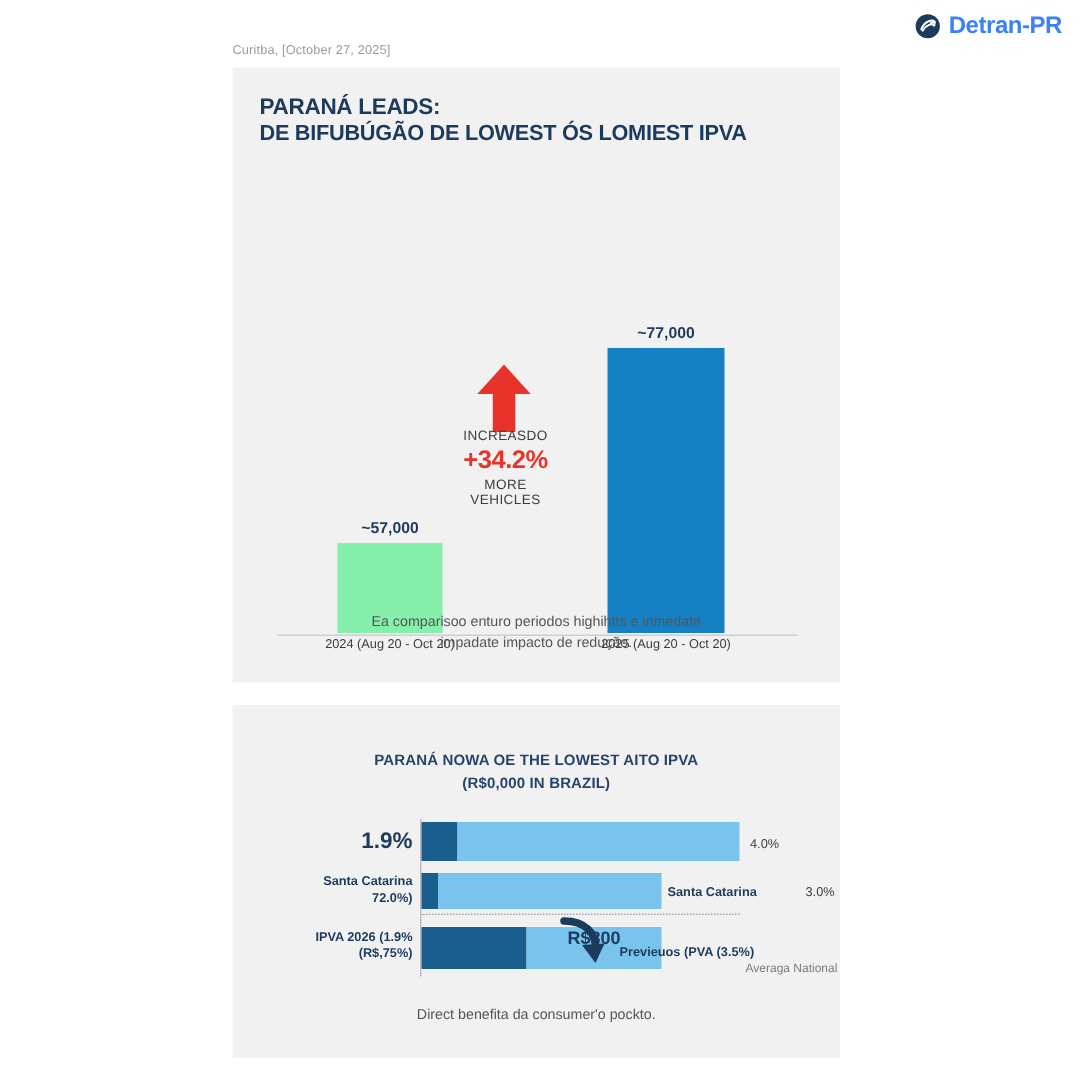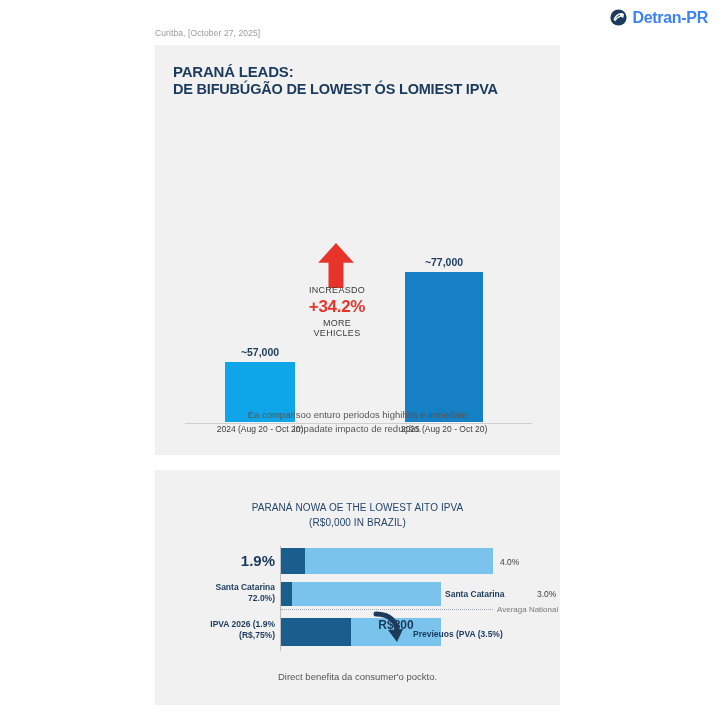--- a/index.html
+++ b/index.html
@@ -166,7 +166,7 @@
       </div>
 
       <div class="vbar-group" id="vbar-2025" style="height:150px;">
-        <div class="vbar" style="height:150px;background:#1580c4;">
+        <div class="vbar" style="height:190px;background:#1580c4;">
           <div class="vbar-val">~77,000</div>
         </div>
         <div class="vbar-cat">2025 (Aug 20 - Oct 20)</div>

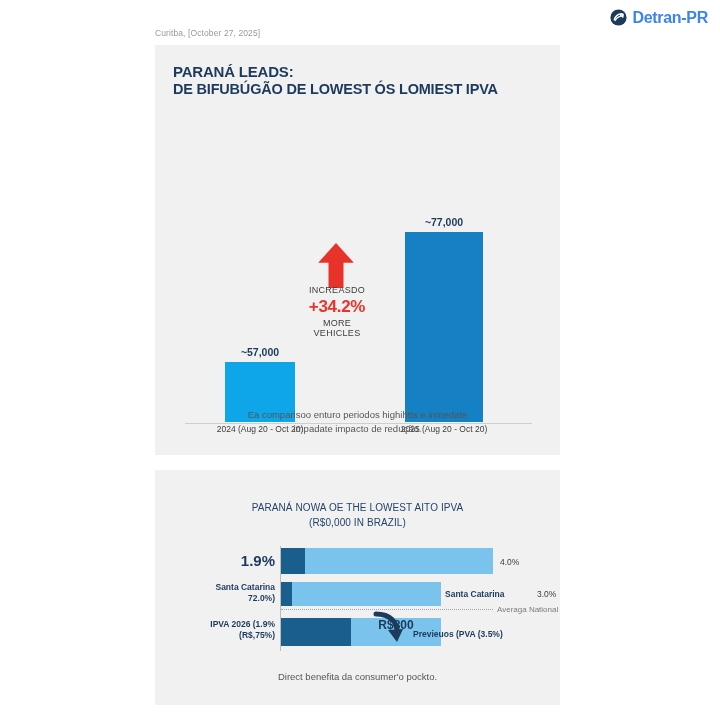--- a/index.html
+++ b/index.html
@@ -159,7 +159,7 @@
       <div class="axis-line"></div>
 
       <div class="vbar-group" id="vbar-2024" style="height:60px;">
-        <div class="vbar" style="height:60px;background:#0ea5e9;">
+        <div class="vbar" style="height:60px;background:#86efac;">
           <div class="vbar-val">~57,000</div>
         </div>
         <div class="vbar-cat">2024 (Aug 20 - Oct 20)</div>

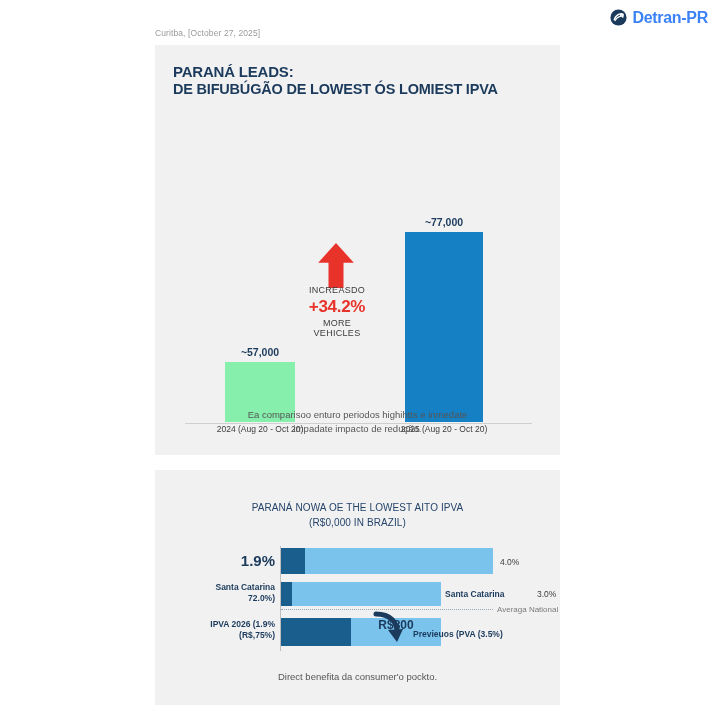--- a/index.html
+++ b/index.html
@@ -97,7 +97,7 @@
   
   .p2-title{
     position:absolute;left:20px;top:30px;width:365px;text-align:center;
-    color:#25446a;font-weight:normal;font-size:10px;line-height:1.5;
+    color:#25446a;font-weight:bold;font-size:10px;line-height:1.5;
     letter-spacing:.1px;
   }
   .hchart{position:absolute;left:20px;top:72px;width:370px;height:115px;}

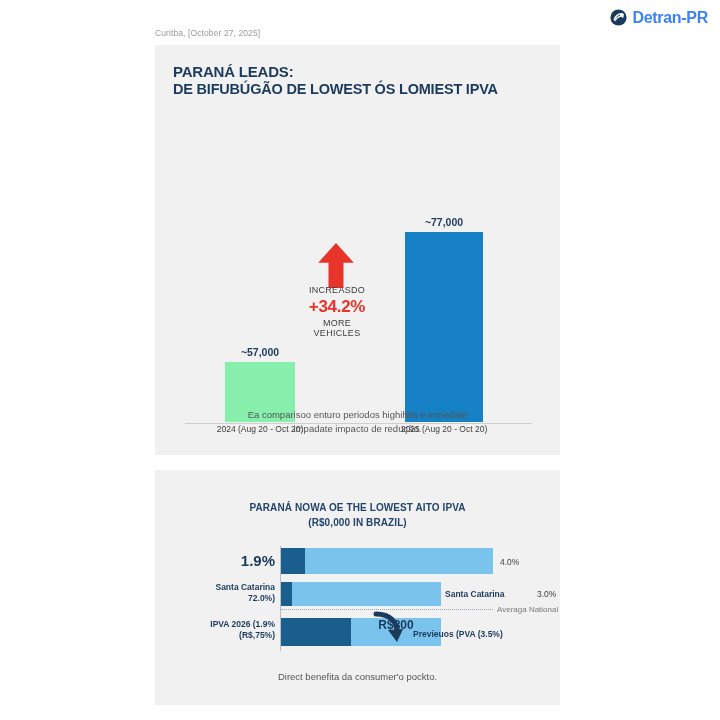--- a/index.html
+++ b/index.html
@@ -126,7 +126,7 @@
     border-top:1px dotted #9aa6b2;
   }
   .avg-label{
-    position:absolute;font-size:8px;color:#7b7b7b;white-space:nowrap;
+    position:absolute;font-size:8px;color:#7b7b7b;white-space:nowrap;margin-top:36px;
   }
   .curve-arrow{position:absolute;width:34px;height:34px;}
 </style>

